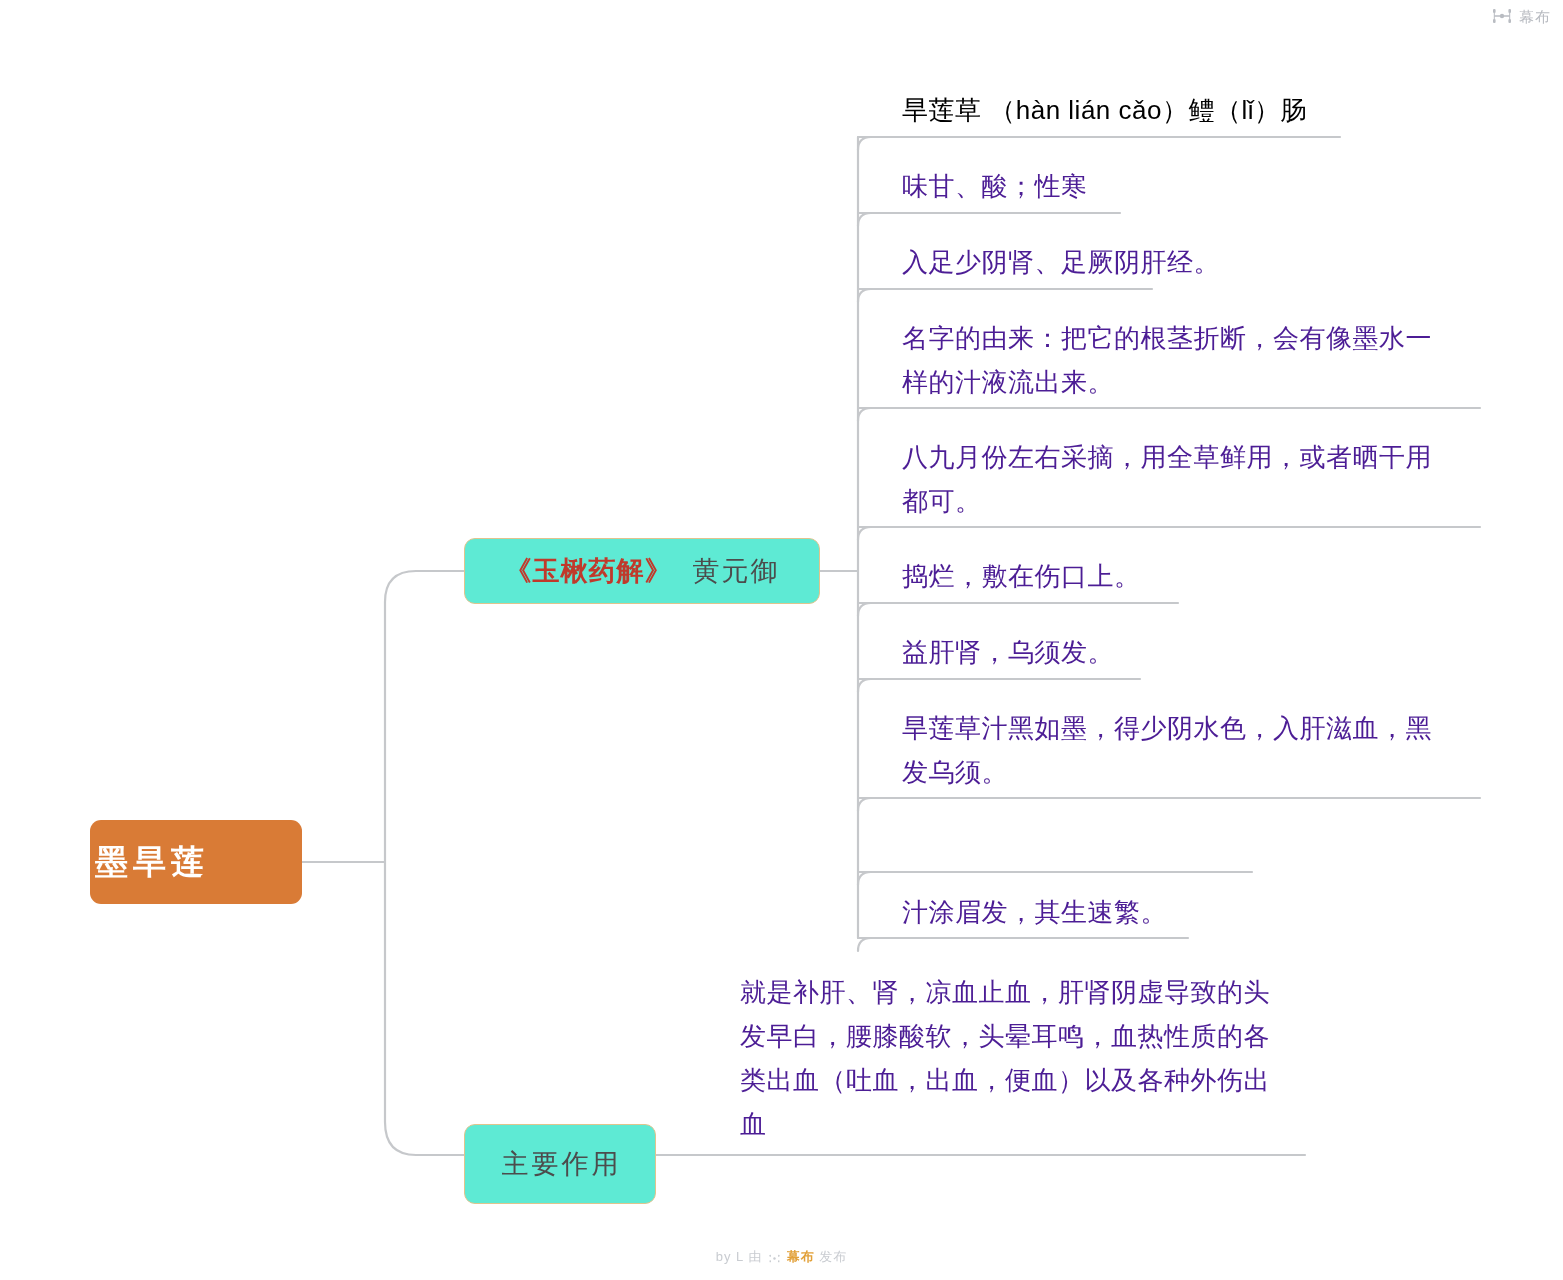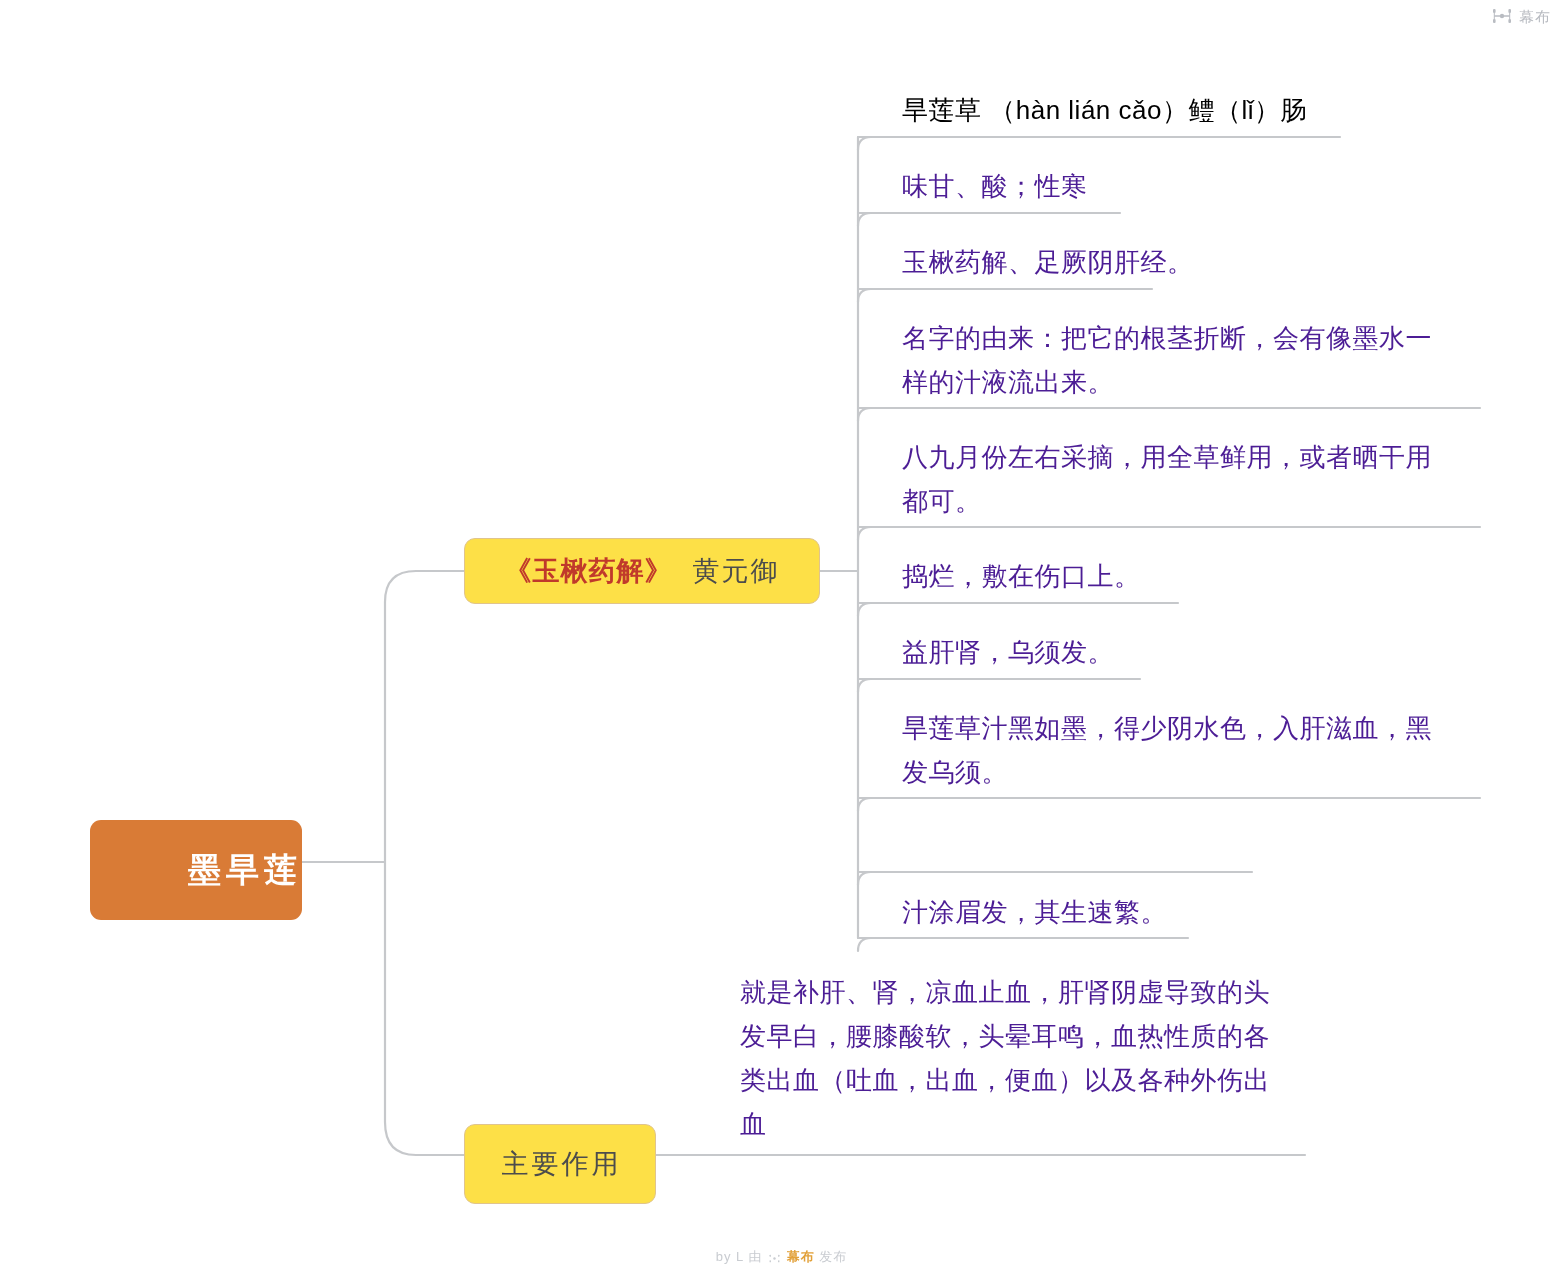--- a/index.html
+++ b/index.html
@@ -198,7 +198,7 @@
 
   <div class="leaf" style="left:902px; top:164px; width:640px;">味甘、酸；性寒</div>
 
-  <div class="leaf" style="left:902px; top:240px; width:640px;">玉楸药解、足厥阴肝经。</div>
+  <div class="leaf" style="left:902px; top:240px; width:640px;">入足少阴肾、足厥阴肝经。</div>
 
   <div class="leaf" style="left:902px; top:316px; width:600px;">名字的由来：把它的根茎折断，会有像墨水一
 样的汁液流出来。</div>

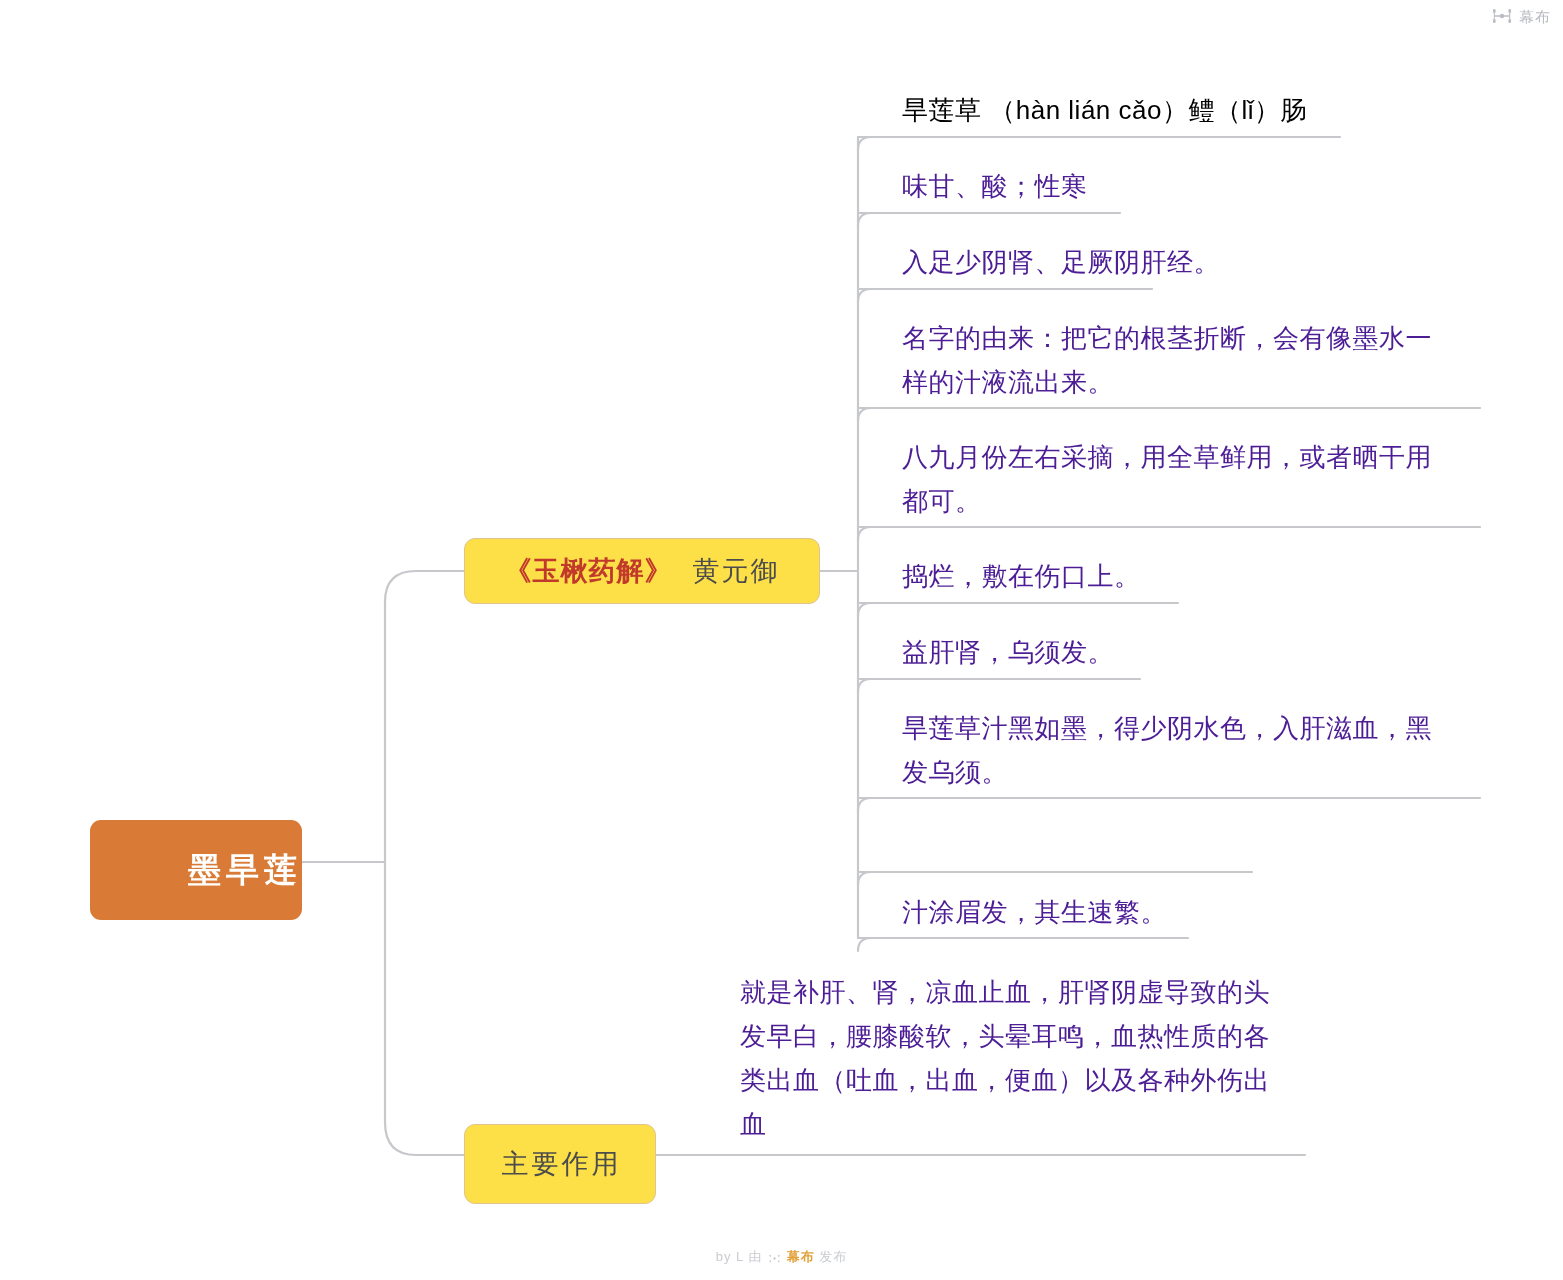--- a/index.html
+++ b/index.html
@@ -46,7 +46,7 @@
   
   .branch-node {
     position: absolute;
-    background: #fde047;
+    background: #5eead4;
     border: 1.6px solid #e0c48d;
     border-radius: 11px;
     display: flex; align-items: center; justify-content: center;

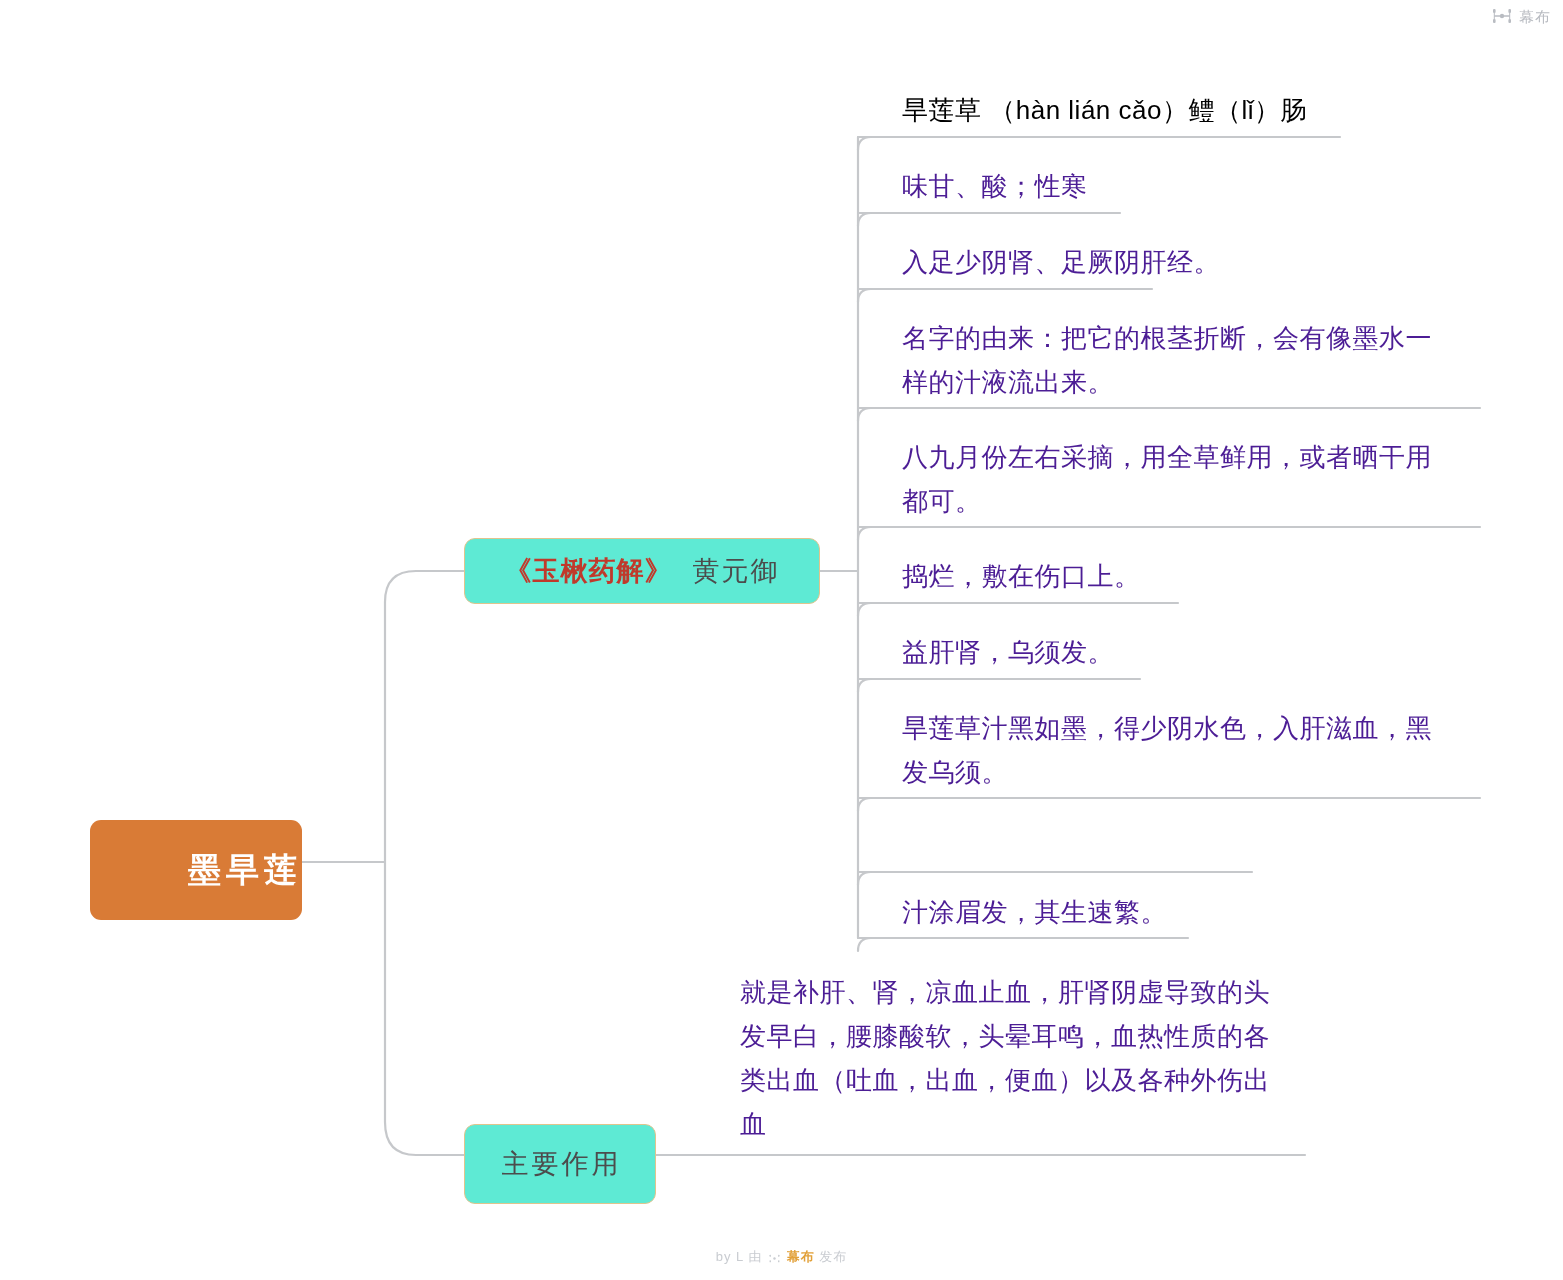--- a/index.html
+++ b/index.html
@@ -32,10 +32,10 @@
   #root-node {
     position: absolute;
     left: 90px; top: 820px;
-    width: 212px; height: 100px;
+    width: 212px; height: 84px;
     background: #d97b36;
     border-radius: 11px;
-    display: flex; align-items: center; justify-content: flex-end;
+    display: flex; align-items: center; justify-content: flex-start;
     color: #ffffff;
     font-size: 33px;
     font-weight: 600;

